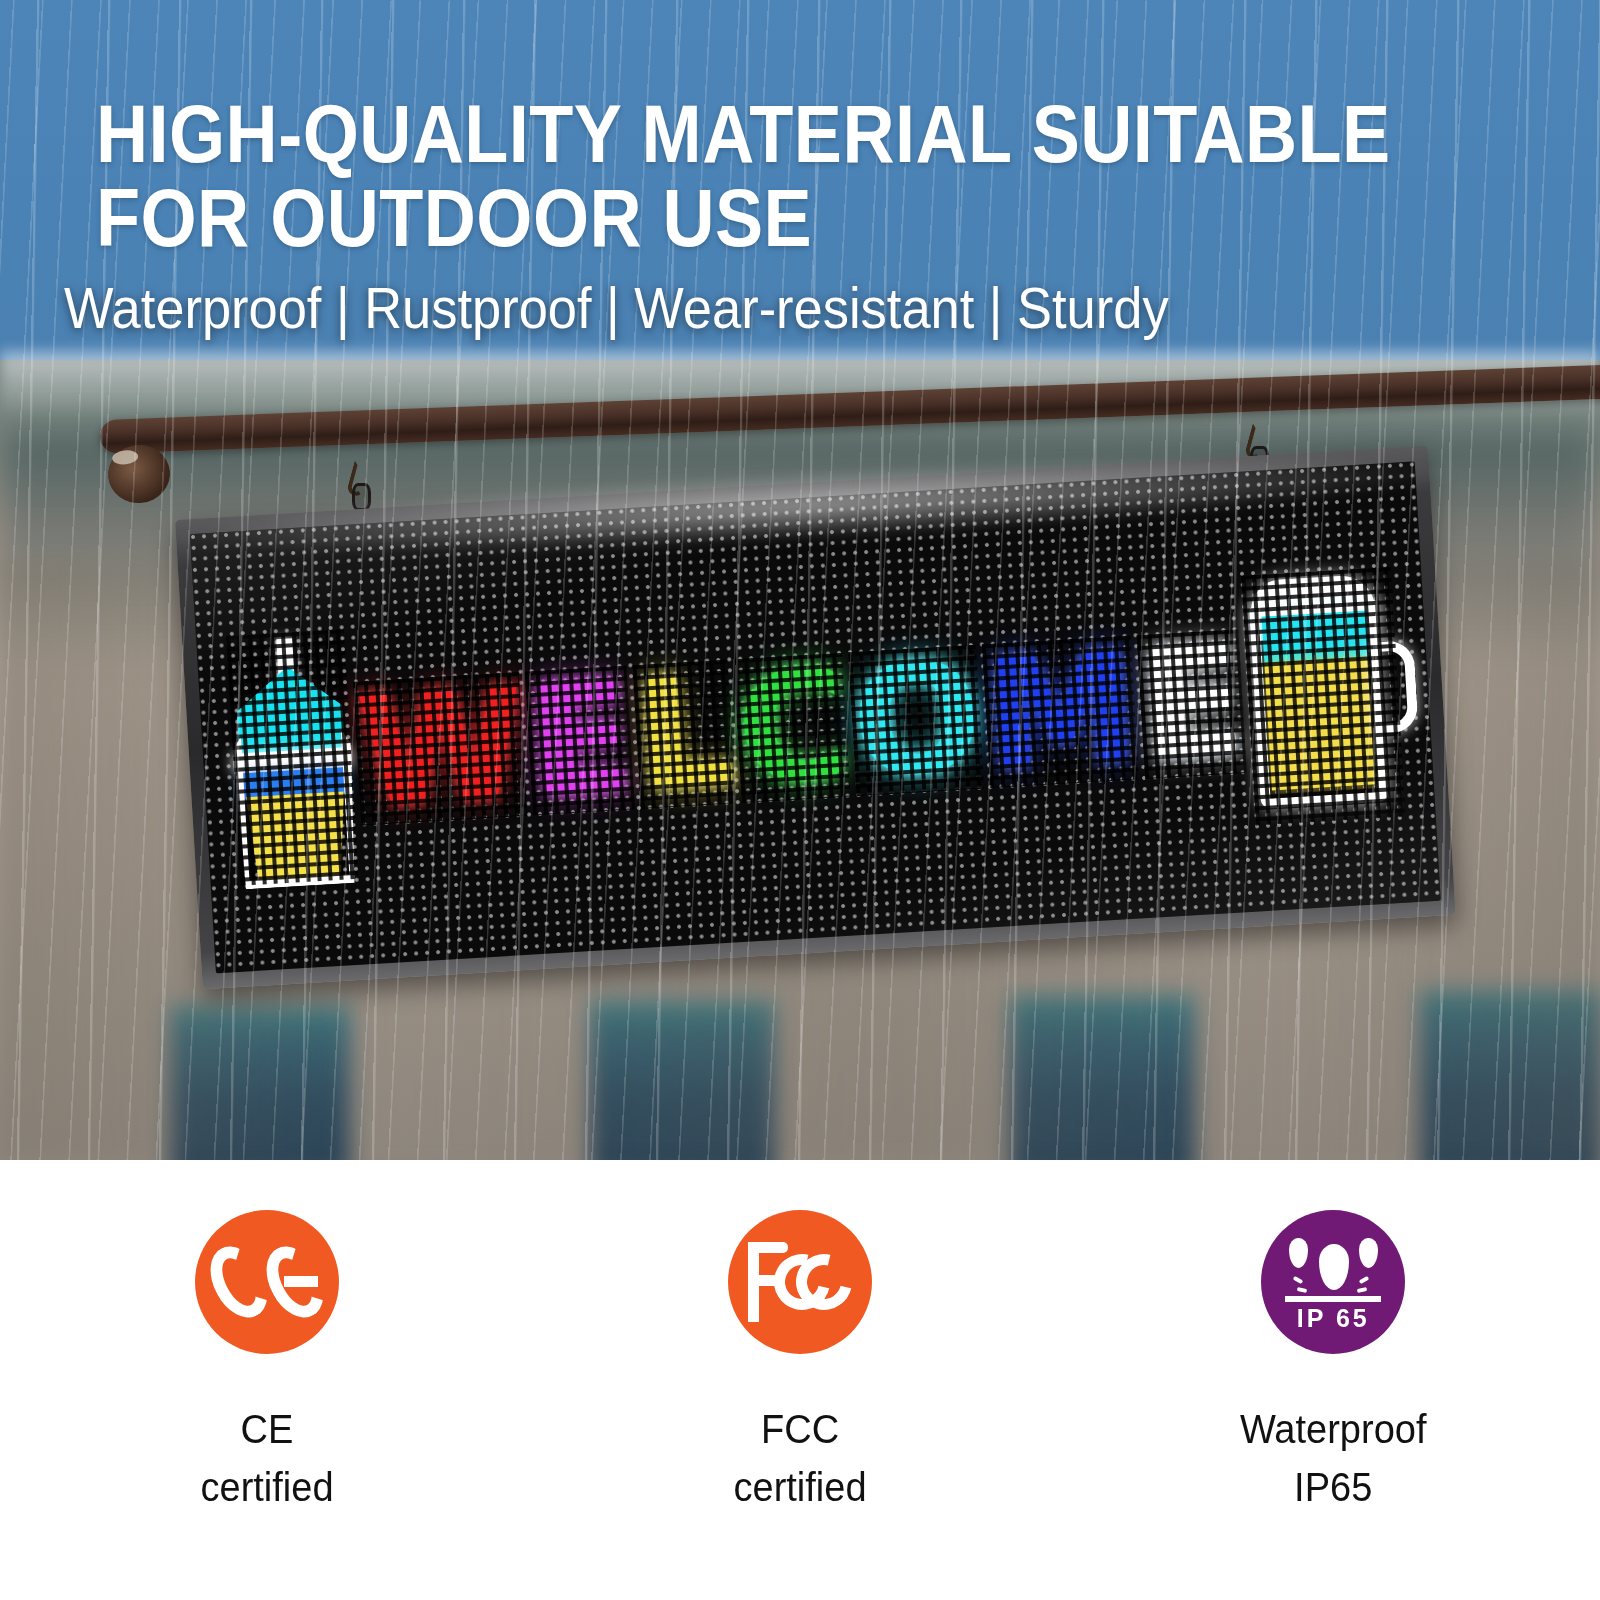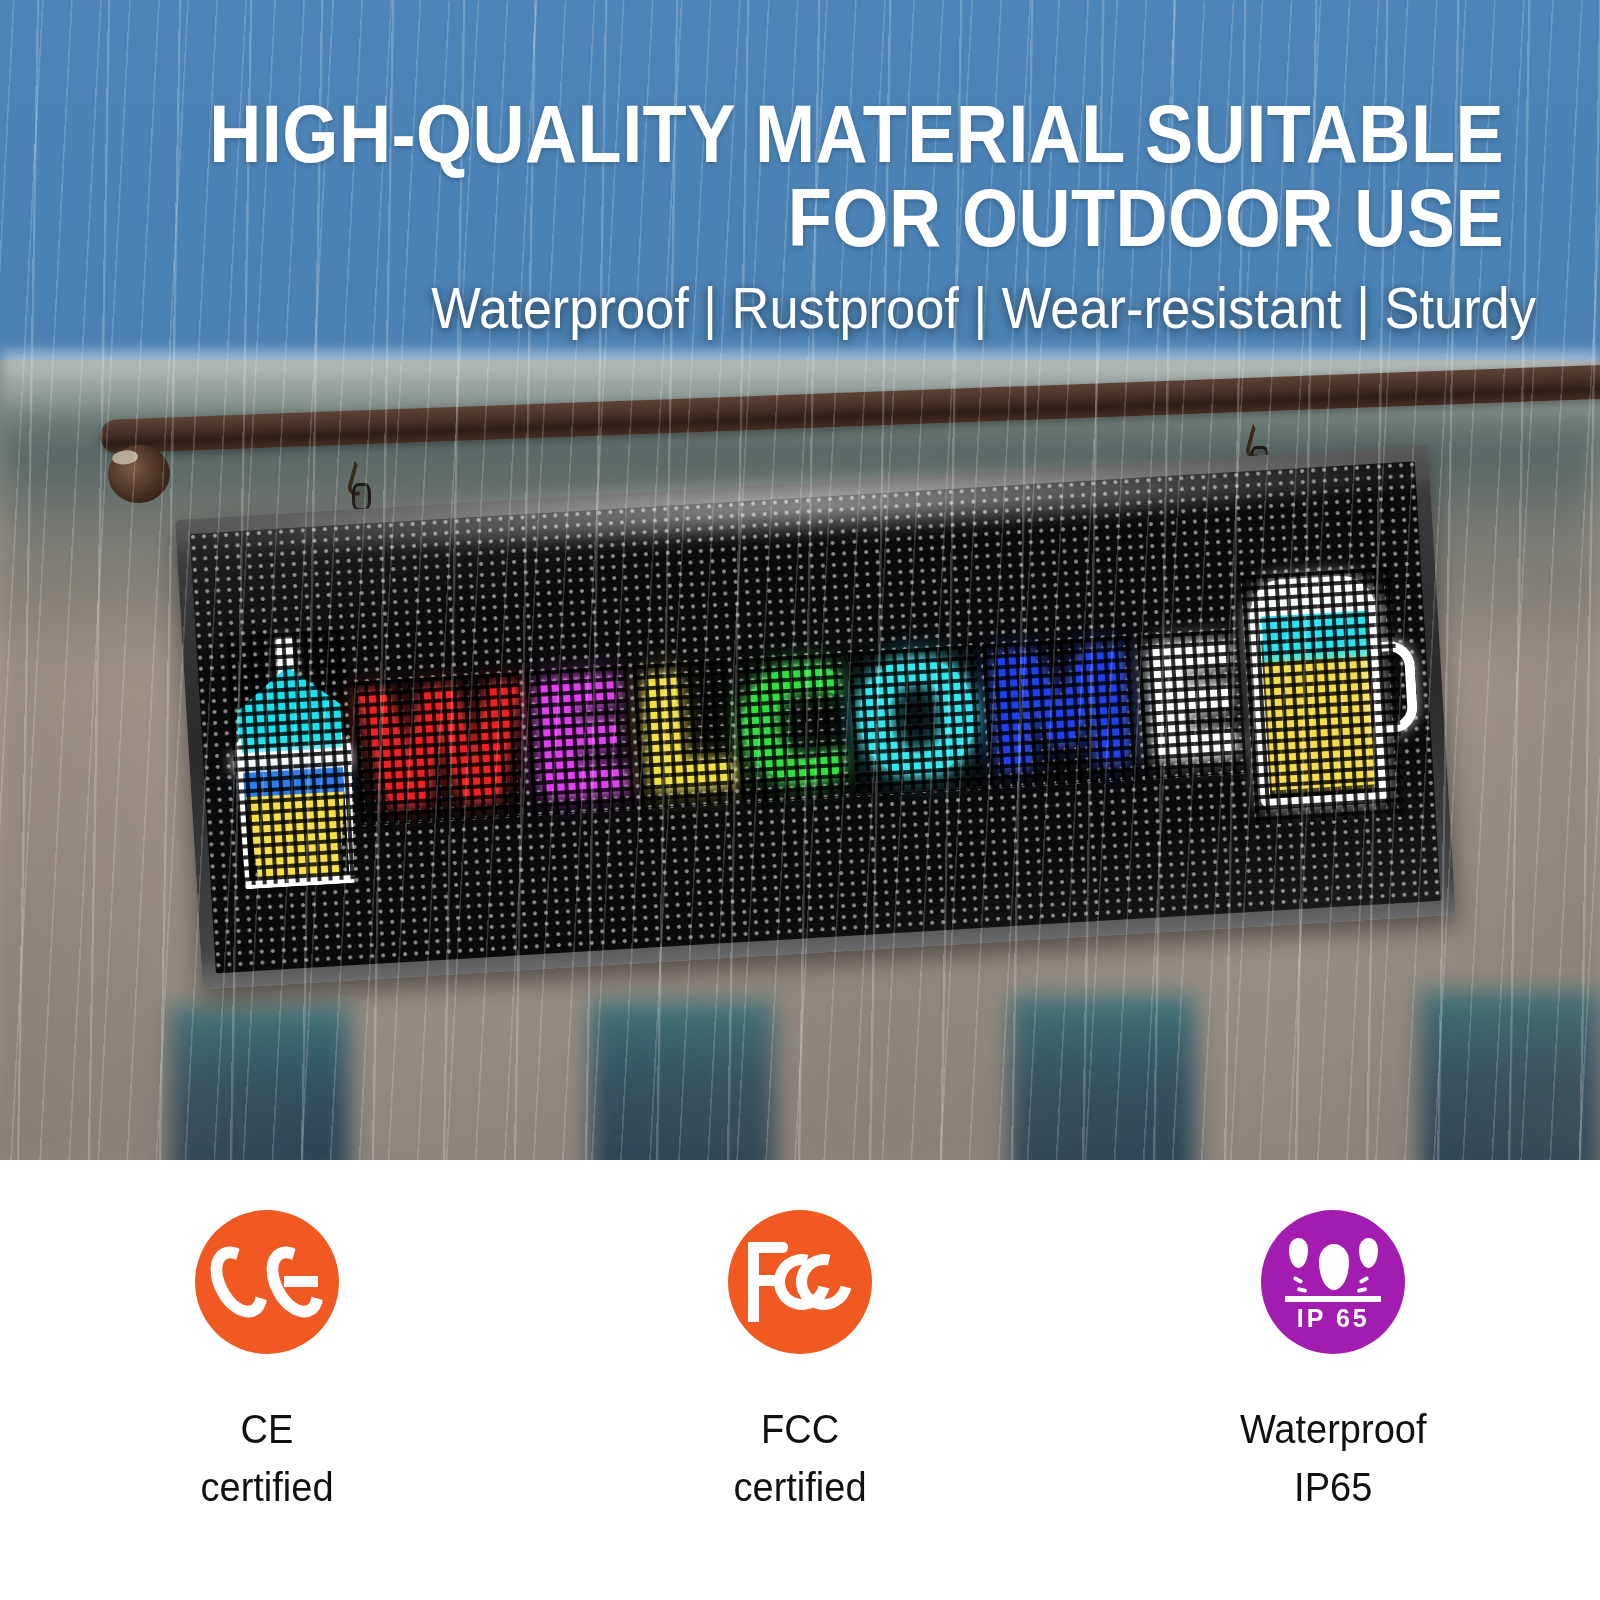--- a/index.html
+++ b/index.html
@@ -227,7 +227,7 @@
   }
 
   
-  .heads{position:absolute;left:0;top:0;width:1600px;text-align:right;z-index:6;}
+  .heads{position:absolute;left:0;top:0;width:1600px;text-align:left;z-index:6;}
   .h1{
     font-family:"Liberation Sans Narrow","Liberation Sans", sans-serif;
     font-weight:bold;color:#fff;font-size:82px;line-height:1.02;

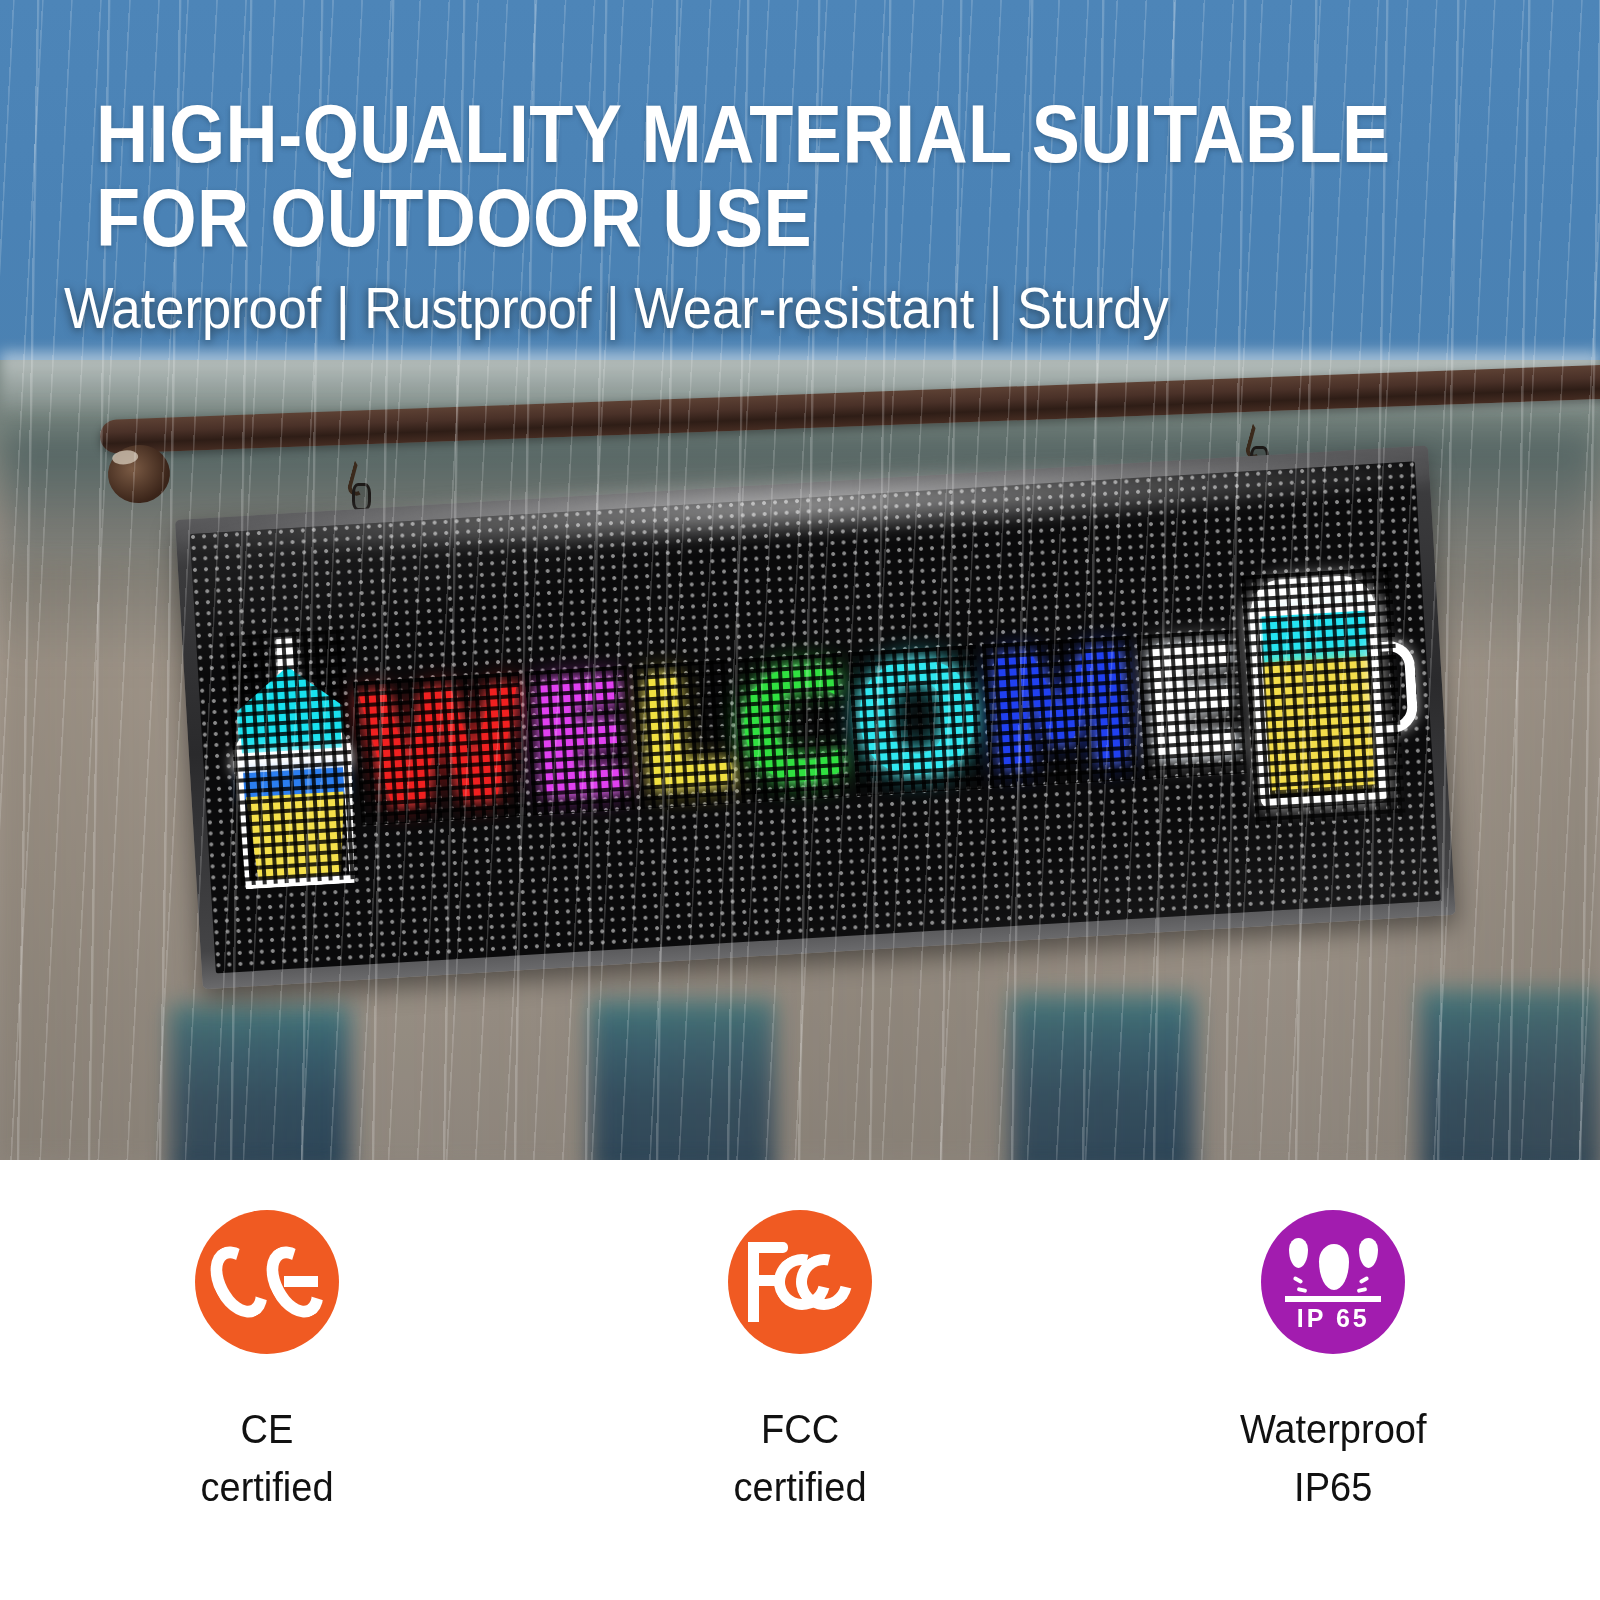--- a/index.html
+++ b/index.html
@@ -472,7 +472,7 @@
     </div>
 
     <div class="feat">
-      <div class="badge" style="background:#a21caf;">
+      <div class="badge" style="background:#701a75;">
         <div class="ip">
           <div class="drop dl"></div>
           <div class="drop dbig"></div>

